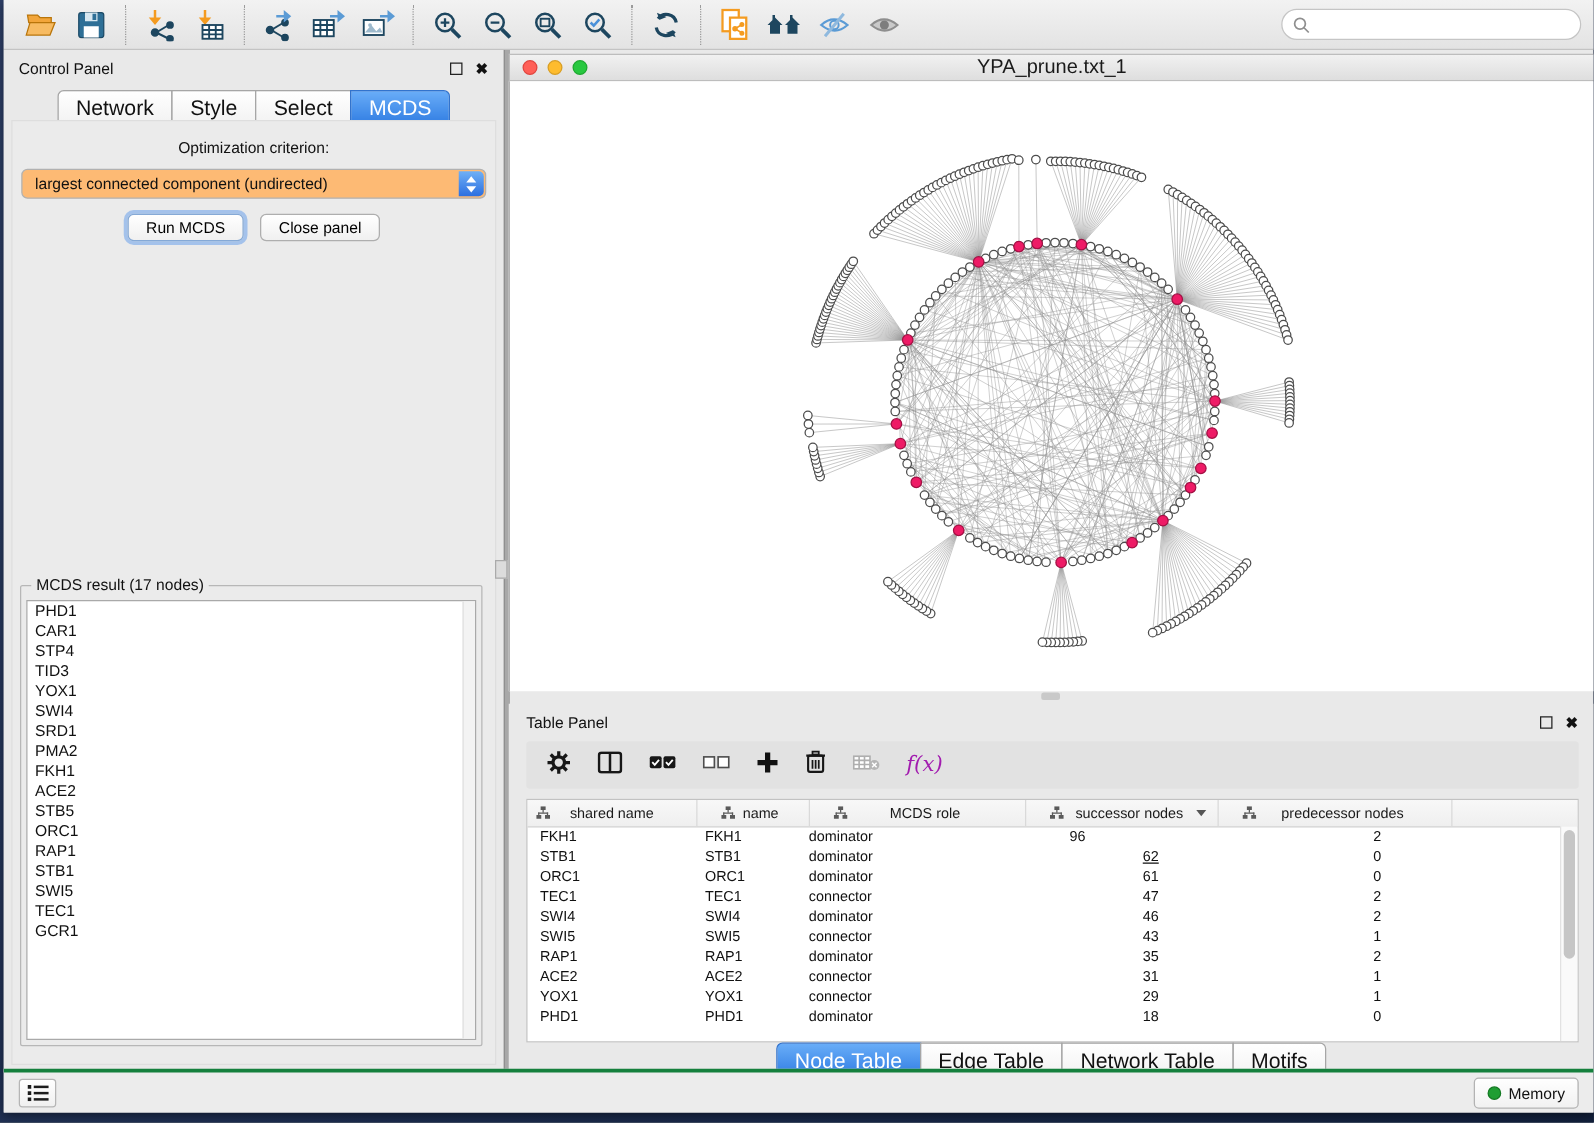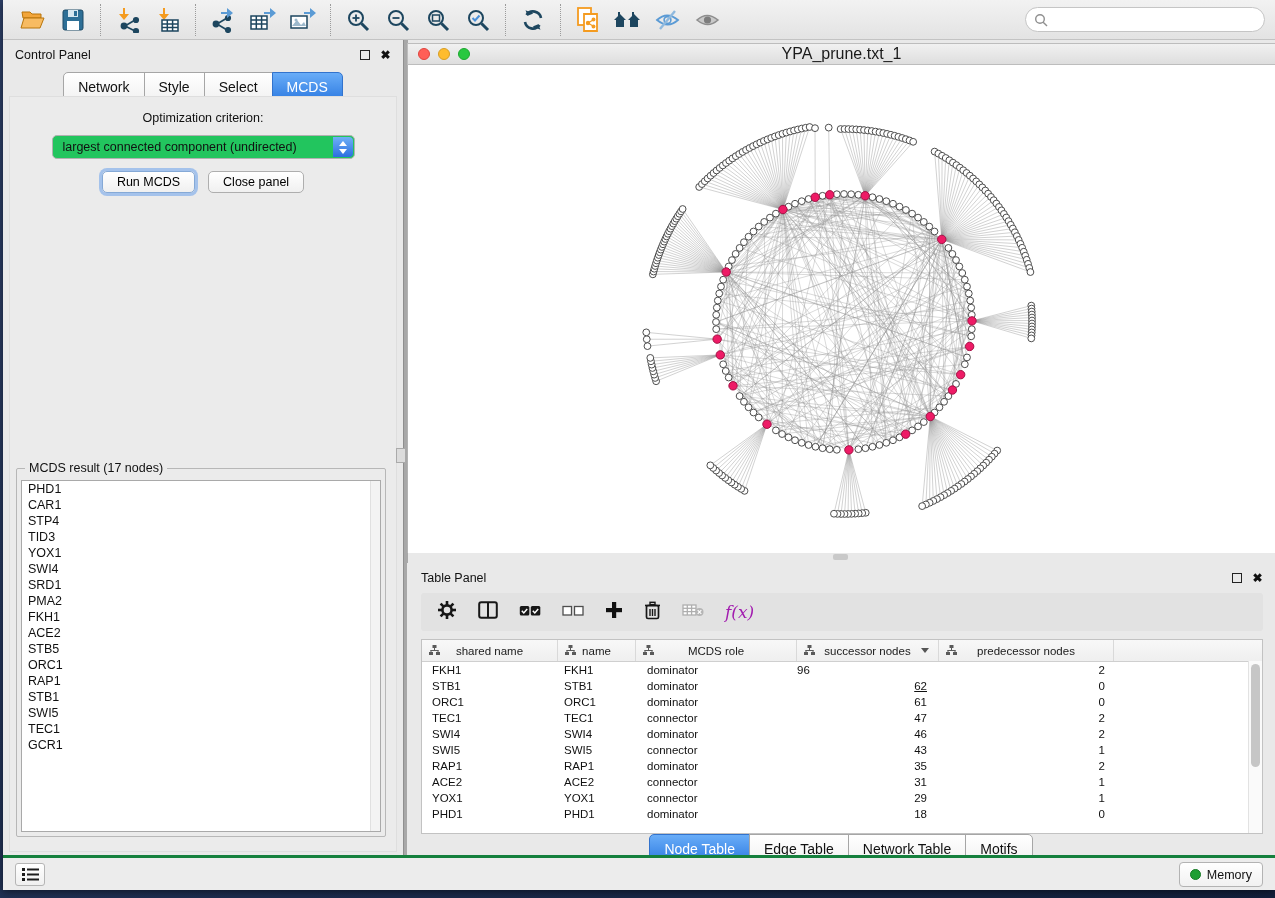--- a/index.html
+++ b/index.html
@@ -26,7 +26,7 @@
   .close-glyph{font-size:12px;font-weight:bold;color:#111;line-height:10px;}
   .cp-tabs{position:absolute;top:32px;left:0;right:0;display:flex;justify-content:center;}
   .tab{border:1px solid #a6a6a6;background:linear-gradient(#ffffff,#f1f1f1);height:20px;line-height:20px;
-    padding:4px 14px;font-size:14px;margin-left:-1px;color:#111;white-space:nowrap;}
+    padding:4px 14px;font-size:17px;margin-left:-1px;color:#111;white-space:nowrap;}
   .tab:first-child{border-radius:5px 0 0 5px;margin-left:0;}
   .tab:last-child{border-radius:0 5px 5px 0;}
   .tab.active{background:linear-gradient(#69adf8,#2d7ae1);color:#fff;border-color:#3273cd;}

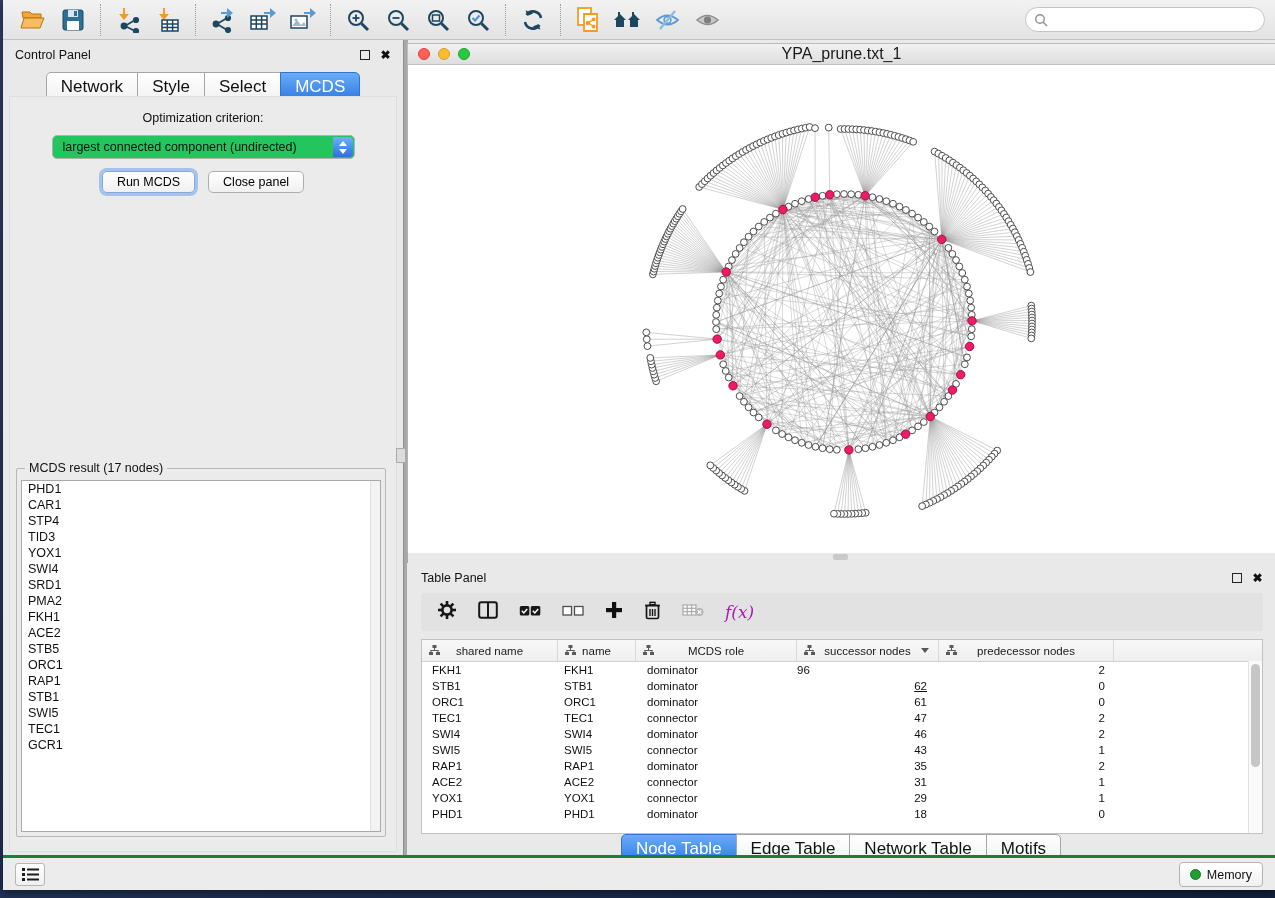--- a/index.html
+++ b/index.html
@@ -32,7 +32,7 @@
   .tab.active{background:linear-gradient(#69adf8,#2d7ae1);color:#fff;border-color:#3273cd;}
   .cp-body{position:absolute;top:56px;left:6px;right:6px;bottom:6px;background:#ebebeb;border:1px solid #dedede;}
   .opt-label{margin-top:14px;text-align:center;font-size:12.5px;}
-  .select{position:relative;margin:10px auto 0 auto;width:303px;height:24px;background:#22c55e;border:1px solid #b1b1b1;
+  .select{position:relative;margin:10px auto 0 auto;width:372px;height:24px;background:#fdba74;border:1px solid #b1b1b1;
     border-radius:5px;box-sizing:border-box;font-size:12.5px;line-height:22px;padding-left:10px;}
   .select .spin{position:absolute;right:1px;top:1px;bottom:1px;width:20px;border-radius:0 4px 4px 0;
     background:linear-gradient(#6fb0f6,#2c6fe0);display:flex;flex-direction:column;align-items:center;justify-content:center;gap:3px;}

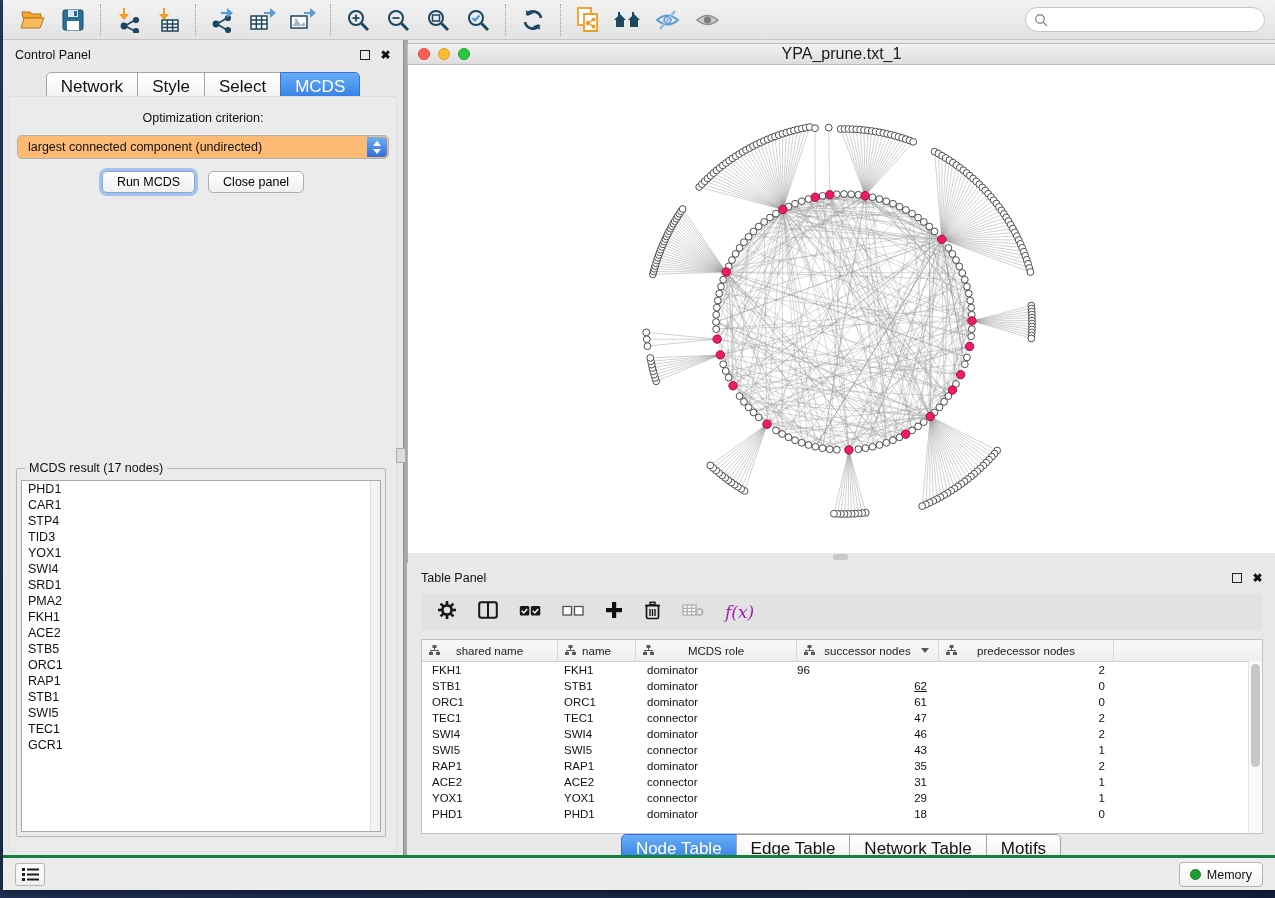--- a/index.html
+++ b/index.html
@@ -67,7 +67,7 @@
   .tp-toolbar{position:absolute;left:14px;right:12px;top:30px;height:38px;background:#e2e2e2;border-radius:3px;
     display:flex;align-items:center;gap:21px;padding:0 16px;box-sizing:border-box;}
   .tp-table{position:absolute;left:14px;right:12px;top:76px;height:193px;background:#fff;border:1px solid #c2c2c2;overflow:hidden;}
-  .thead{display:flex;height:21px;background:linear-gradient(#f8f8f8,#efefef);border-bottom:1px solid #cfcfcf;}
+  .thead{display:flex;height:21px;background:linear-gradient(#f8f8f8,#efefef);border-bottom:1px solid #cfcfcf;gap:12px;}
   .th{position:relative;box-sizing:border-box;border-right:1px solid #d9d9d9;display:flex;align-items:center;justify-content:center;
     font-size:11.5px;color:#1a1a1a;}
   .th .h-ico{position:absolute;left:7px;top:5px;}

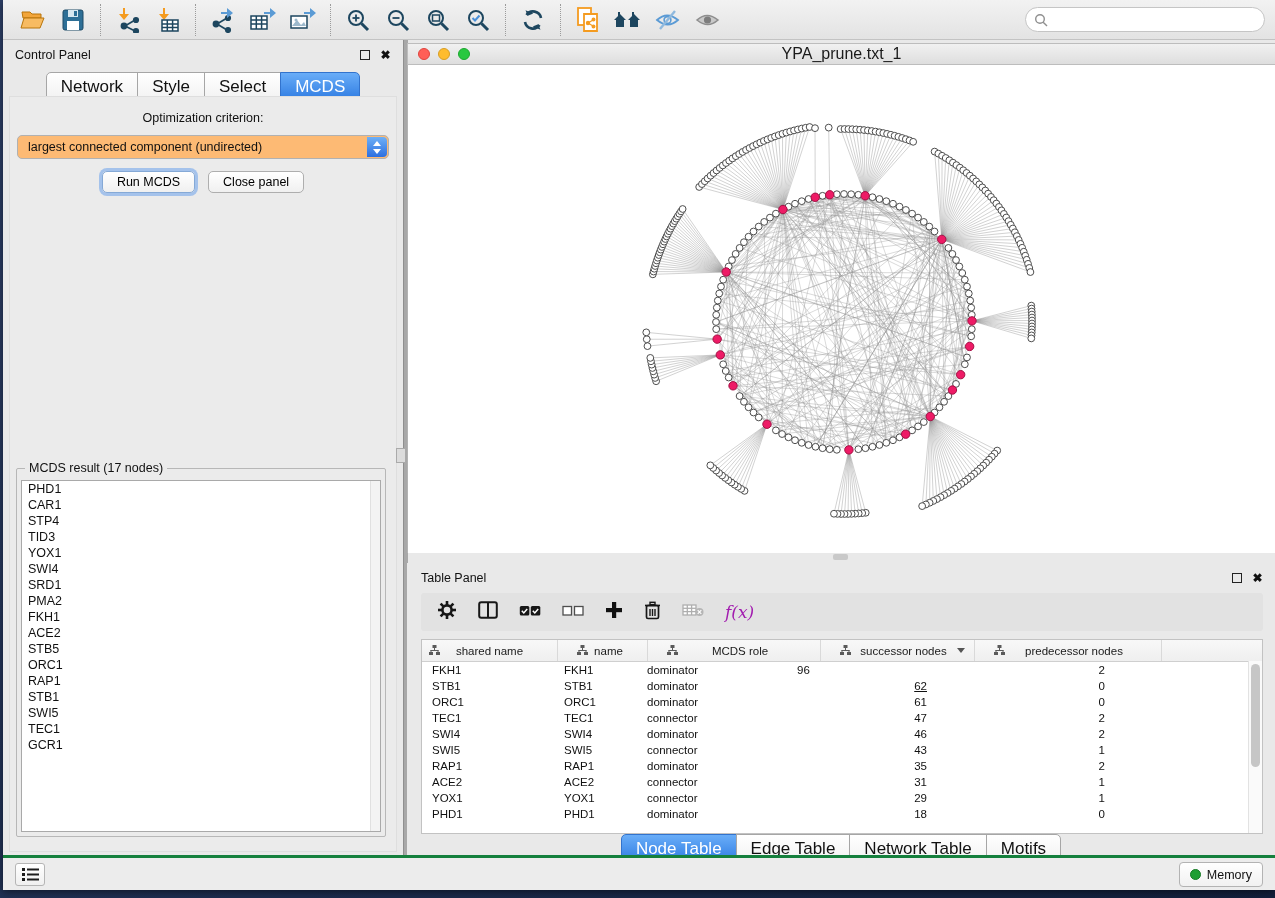--- a/index.html
+++ b/index.html
@@ -1248,7 +1248,7 @@
               <div class="td" style="width: 136px; padding-left: 10px; text-align: left;">FKH1</div>
               <div class="td" style="width: 78px; padding-left: 6px; text-align: left;">FKH1</div>
               <div class="td" style="width: 161px; padding-left: 11px; text-align: left;">dominator</div>
-              <div class="td" style="width: 142px; padding-right: 12px; text-align: left;">96</div>
+              <div class="td" style="width: 142px; padding-right: 12px; text-align: center;">96</div>
               <div class="td" style="width: 175px; padding-right: 9px; text-align: right;">2</div>
             </div>
             <div class="trow">

